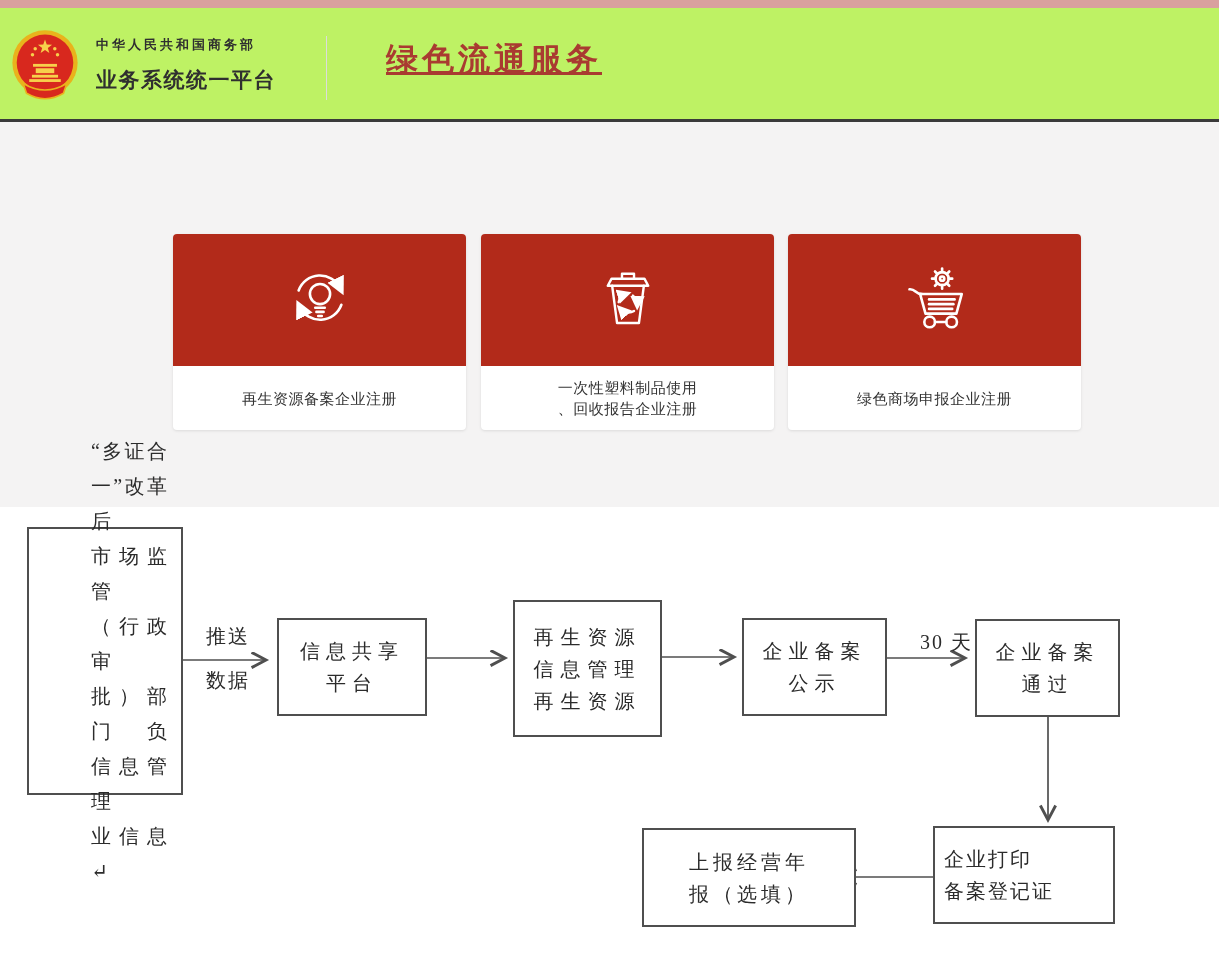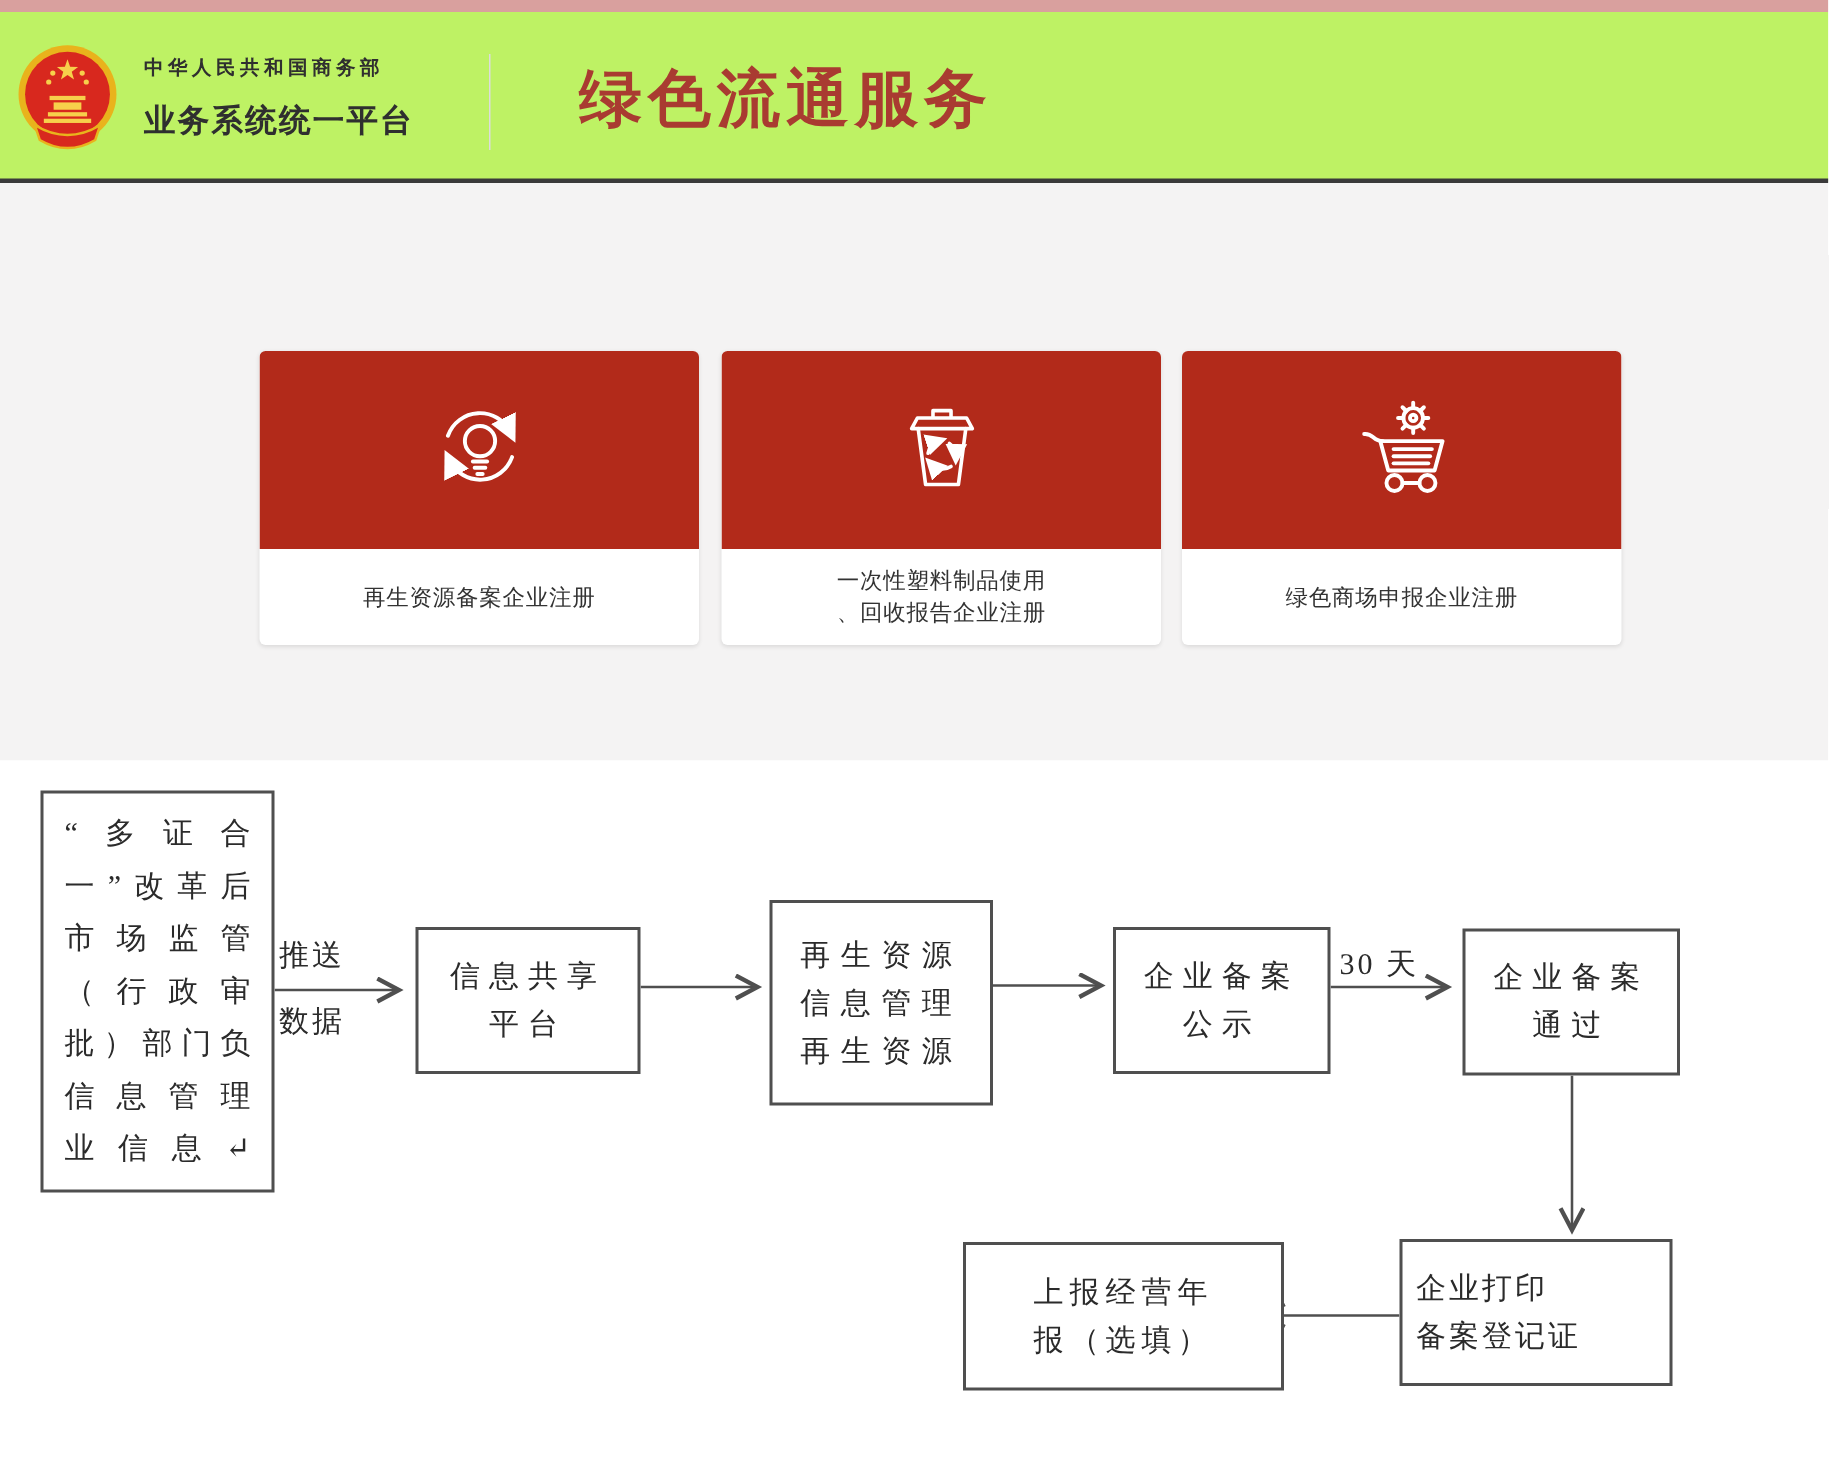--- a/index.html
+++ b/index.html
@@ -14,8 +14,8 @@
   .org .ministry { font-size:13px; font-weight:bold; letter-spacing:3px; }
   .org .platform { font-size:21px; font-weight:bold; letter-spacing:1.5px; margin-top:12px; }
   .hdr-divider { position:absolute; left:326px; top:28px; width:1px; height:64px; background:#dcdcdc; }
-  .page-title { position:absolute; left:386px; top:30px; font-size:42px; font-weight:bold;
-                color:#a93b31; letter-spacing:4px; }
+  .page-title { position:absolute; left:386px; top:30px; font-size:32px; font-weight:bold;
+                color:#a93b31; letter-spacing:4px;text-decoration:underline; }
   .dark-line { position:absolute; left:0; top:119px; width:1219px; height:3px; background:#3a3a3a; }
 
   

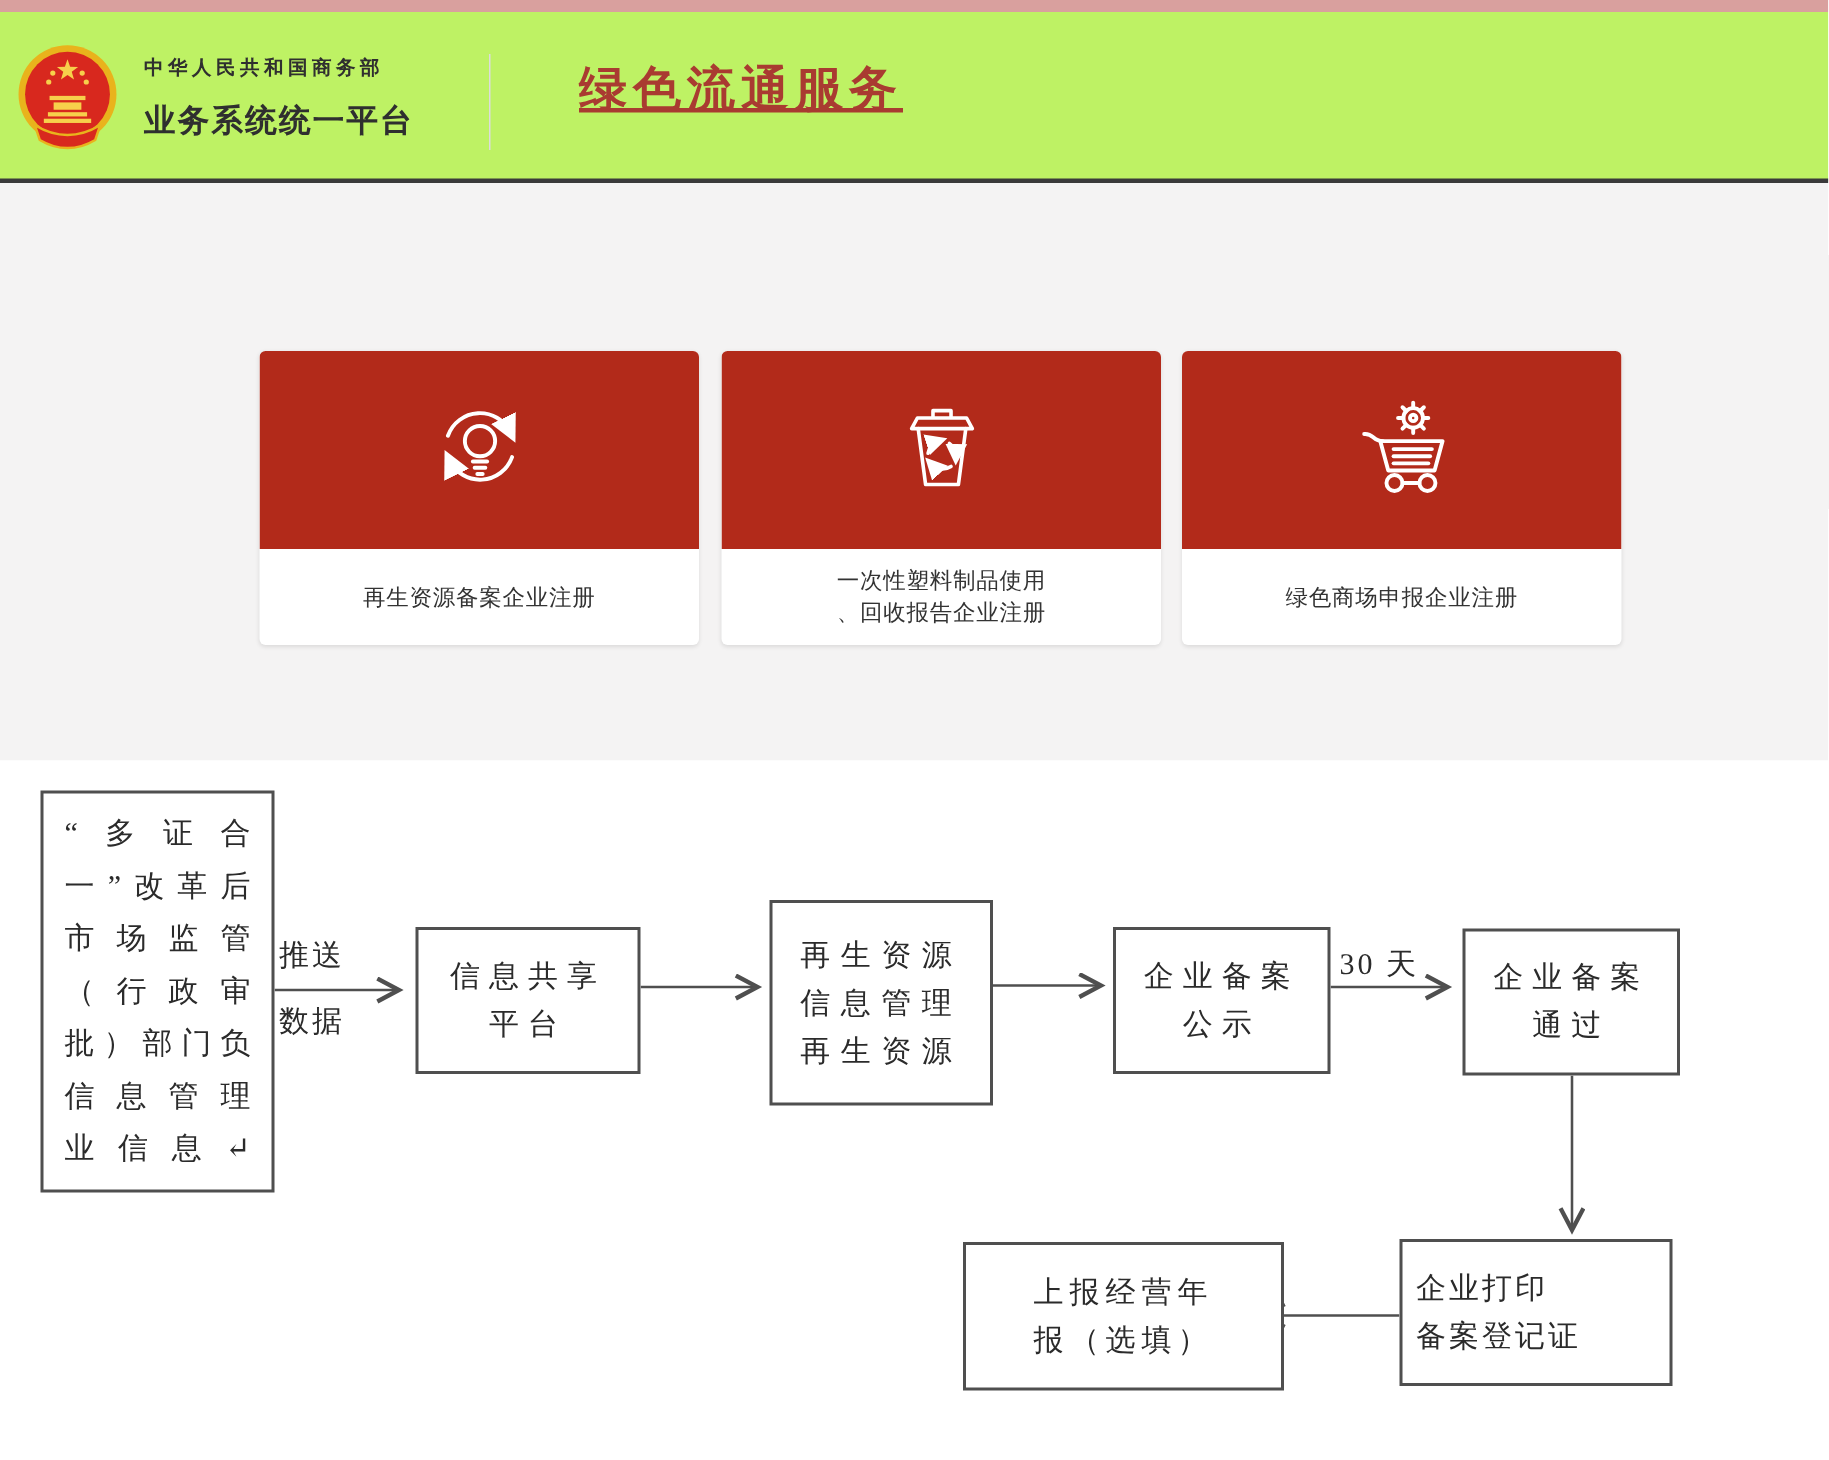--- a/index.html
+++ b/index.html
@@ -38,7 +38,7 @@
   .n-collect { left:27px;  top:20px;  width:156px; height:268px; padding:10px 14px;
                align-items:stretch; letter-spacing:0; }
   .n-collect span { text-align:justify; text-align-last:justify; white-space:normal;
-                    line-height:35px; font-size:20px; }
+                    line-height:35px; font-size:20px;margin-left:48px; }
   .n-share   { left:277px; top:111px; width:150px; height:98px; }
   .n-renew   { left:513px; top:93px;  width:149px; height:137px; letter-spacing:7px; }
   .n-public  { left:742px; top:111px; width:145px; height:98px; }

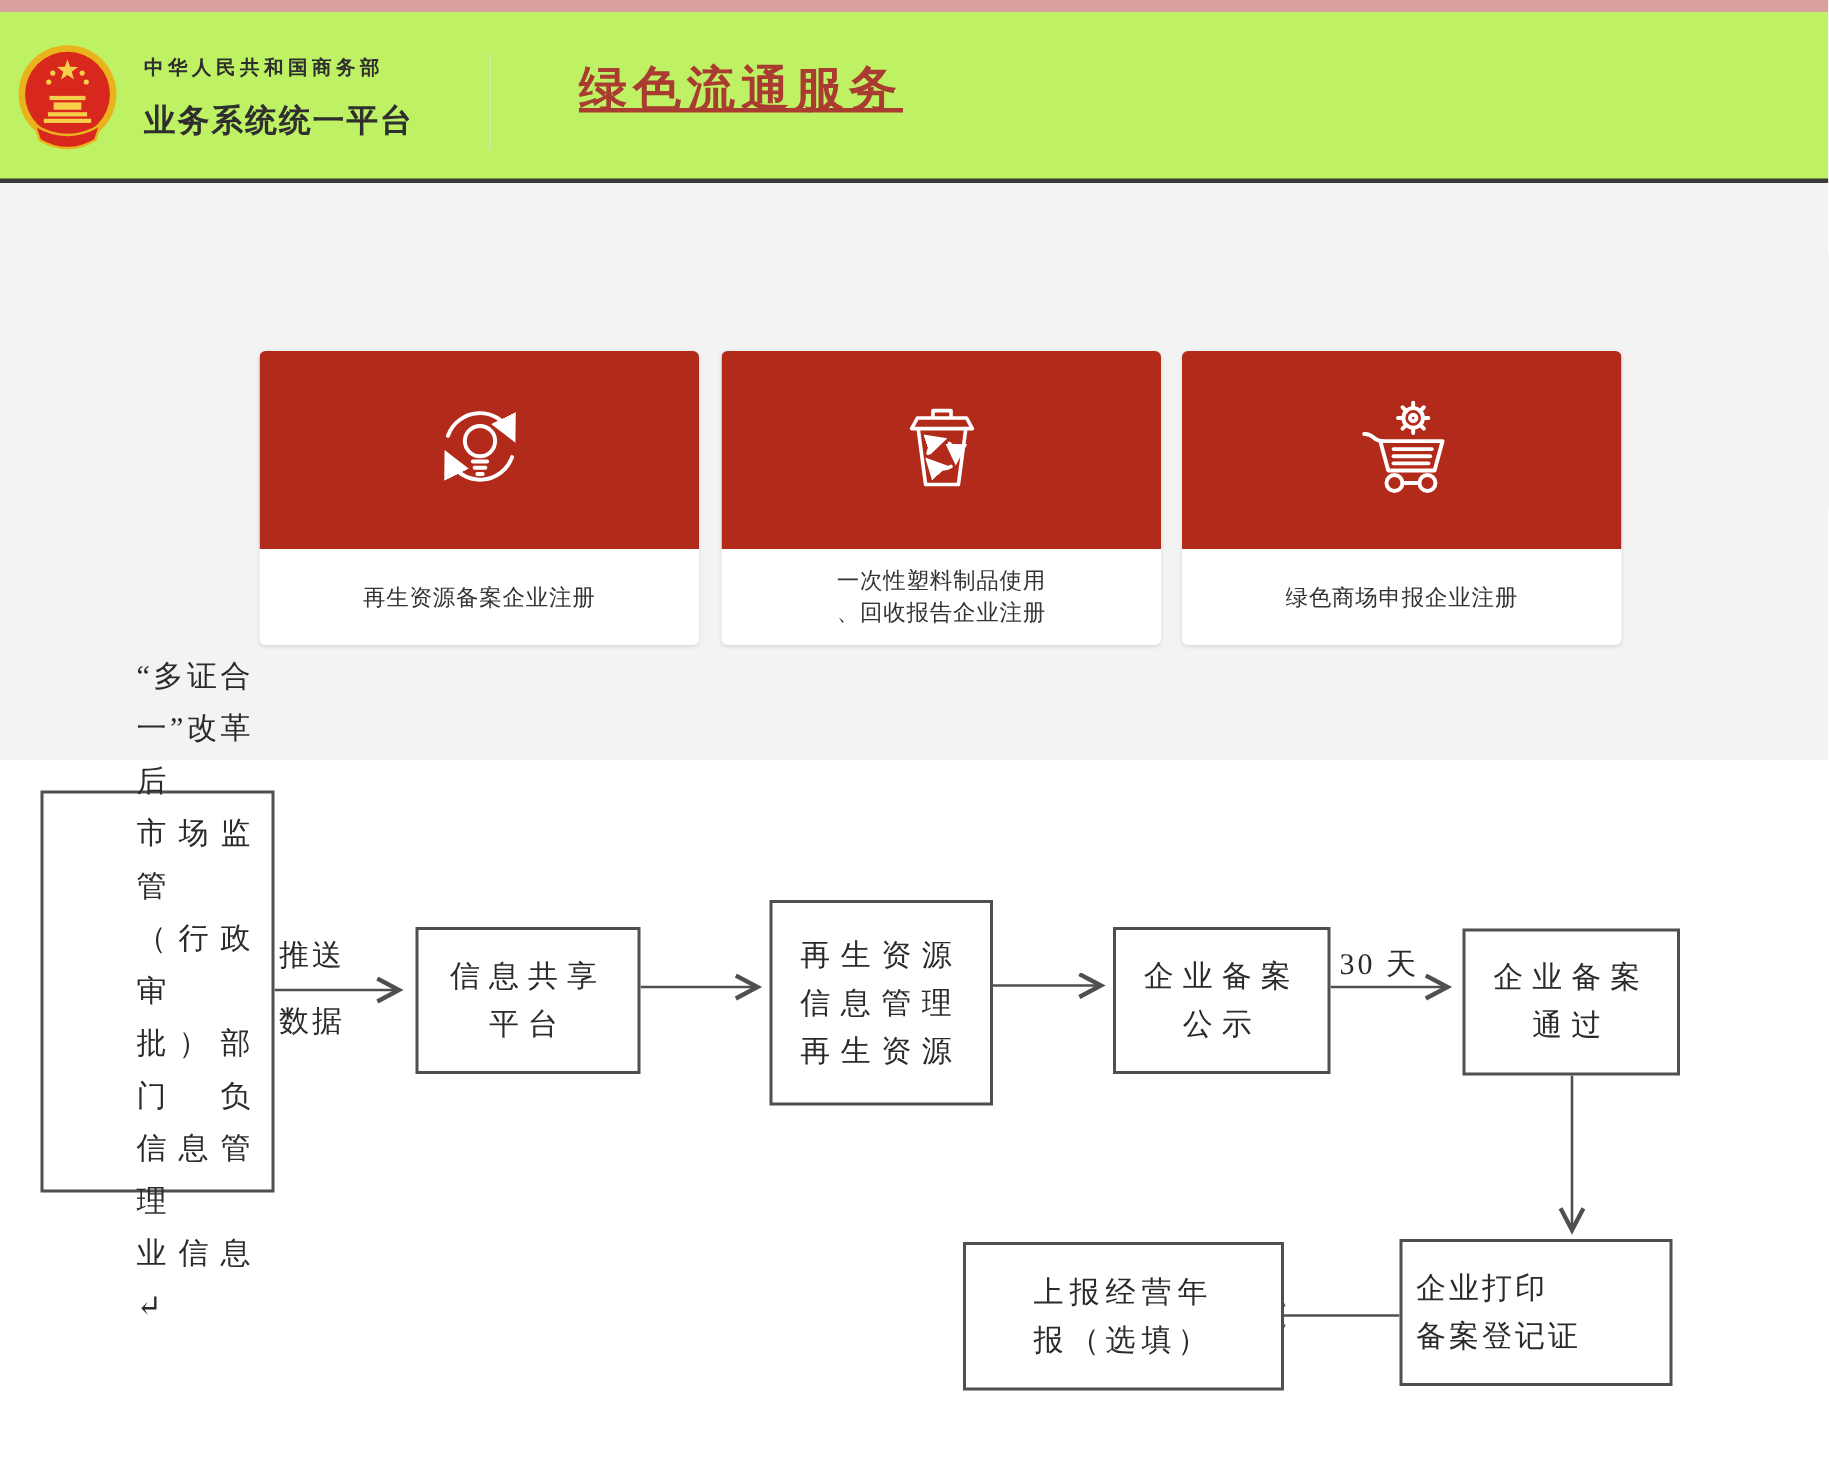--- a/index.html
+++ b/index.html
@@ -46,7 +46,7 @@
   .n-print   { left:933px; top:319px; width:182px; height:98px; align-items:flex-start;
                padding-left:9px; letter-spacing:2px; text-align:left; }
   .n-report  { left:642px; top:321px; width:214px; height:99px; letter-spacing:4px; }
-  .edge-label { position:absolute; font-size:20px; letter-spacing:2px; text-align:left; }
+  .edge-label { position:absolute; font-size:20px; letter-spacing:2px; text-align:right; }
   .lbl-push-1 { left:186px; top:116px; width:64px; }
   .lbl-push-2 { left:186px; top:160px; width:64px; }
   .lbl-days   { left:893px; top:122px; width:80px; }

